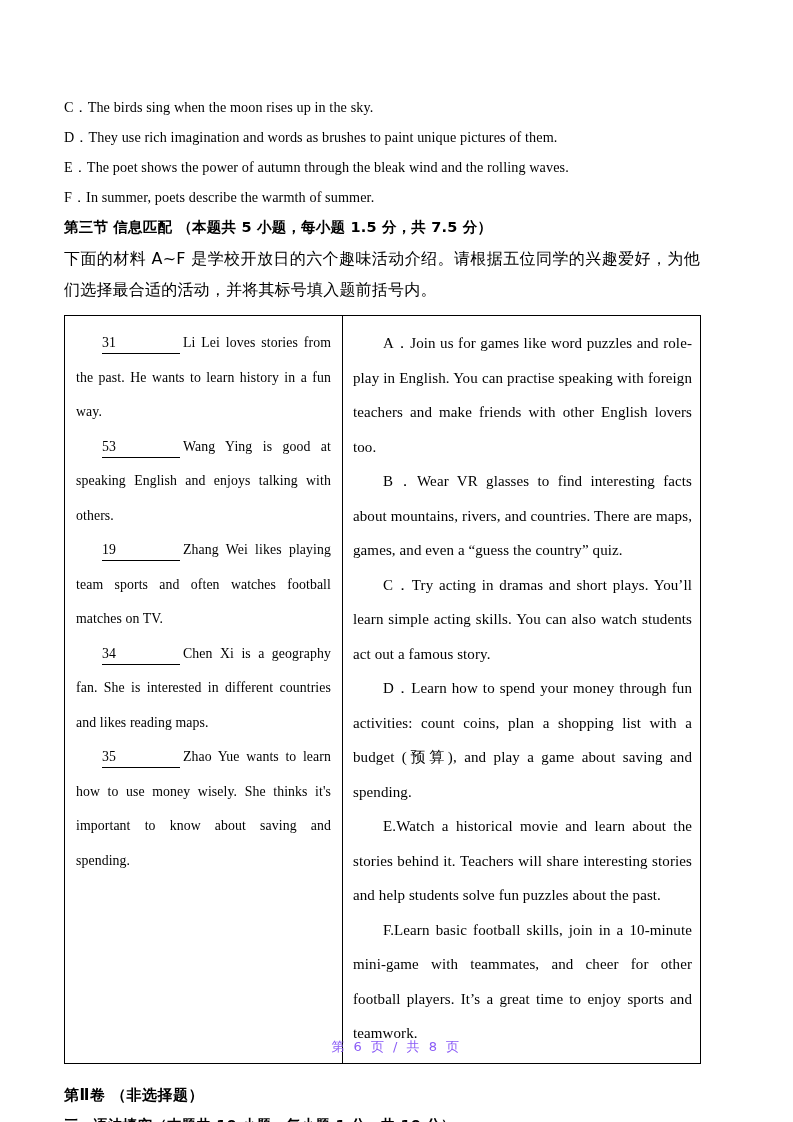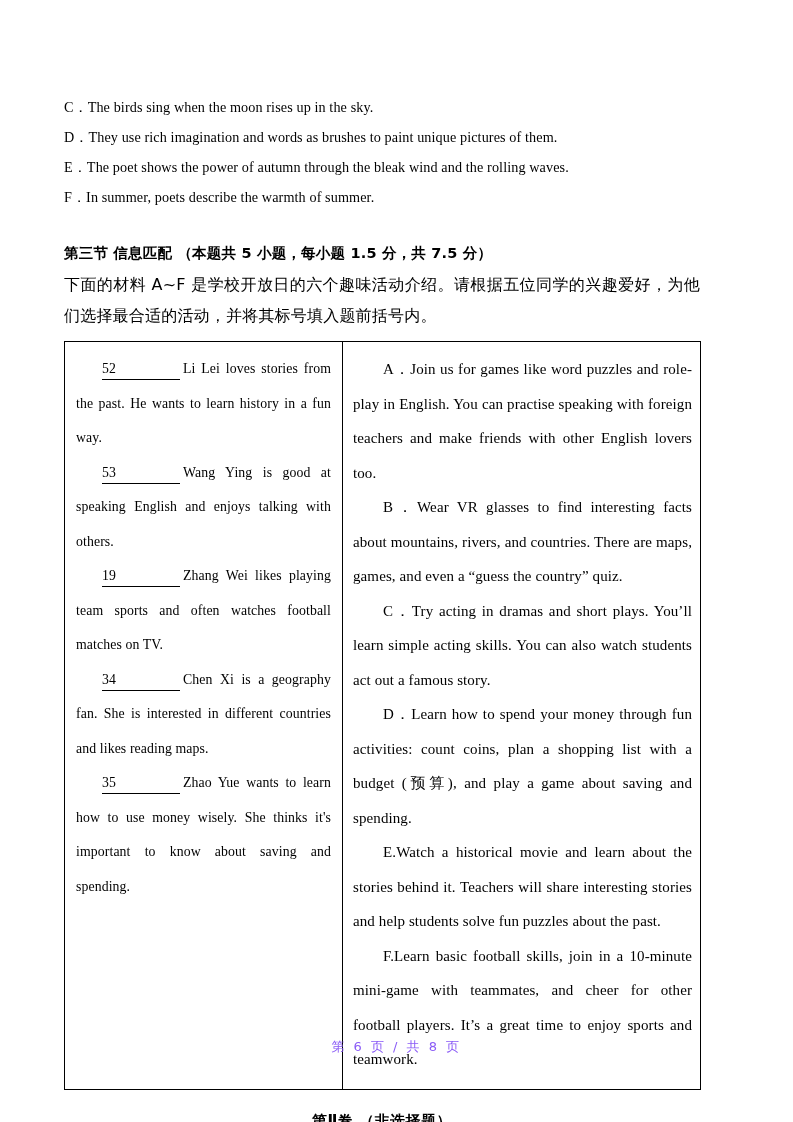--- a/index.html
+++ b/index.html
@@ -43,7 +43,6 @@
     font-size: 14.5px;
     line-height: 31px;
     letter-spacing: 0.2px;
-    margin-top: 26px;
   }
   .cn-body {
     font-family: "DejaVu Sans", "Liberation Sans", sans-serif;

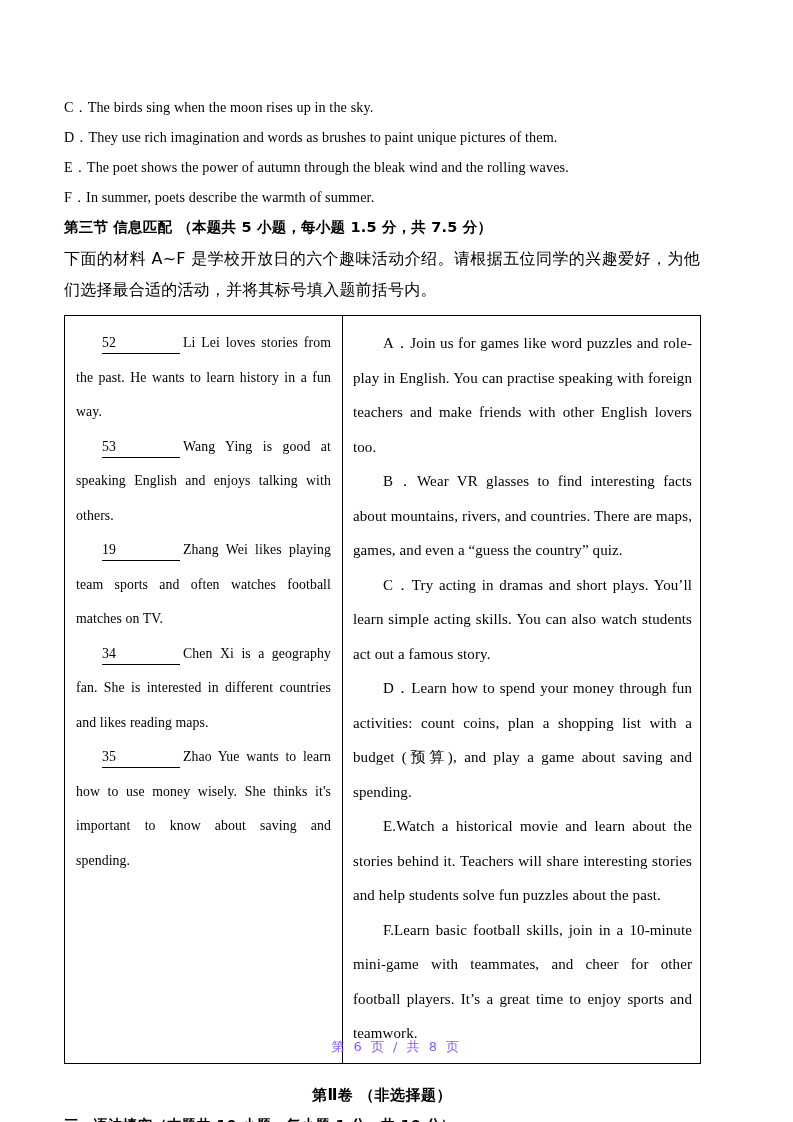--- a/index.html
+++ b/index.html
@@ -156,7 +156,7 @@
         <td class="col-left">
           <div class="cell-inner">
             <p class="q-para">
-              <span class="lead"></span><span class="blank">52</span><span>Li Lei loves stories from the past. He wants to learn history in a fun way.</span>
+              <span class="lead"></span><span class="blank">31</span><span>Li Lei loves stories from the past. He wants to learn history in a fun way.</span>
             </p>
             <p class="q-para">
               <span class="lead"></span><span class="blank">53</span><span>Wang Ying is good at speaking English and enjoys talking with others.</span>

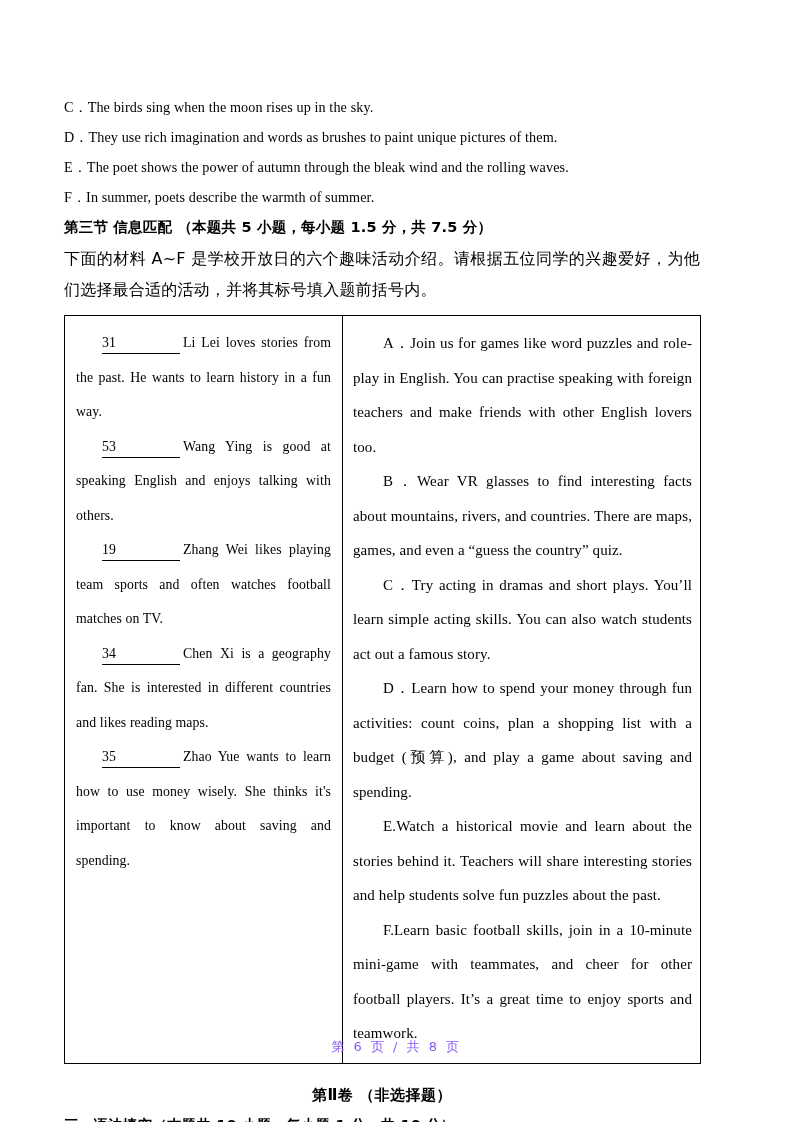--- a/index.html
+++ b/index.html
@@ -105,7 +105,6 @@
 
   
   .center-head {
-    text-align: center;
     font-family: "DejaVu Sans", "Liberation Sans", sans-serif;
     font-weight: bold;
     font-size: 15px;

